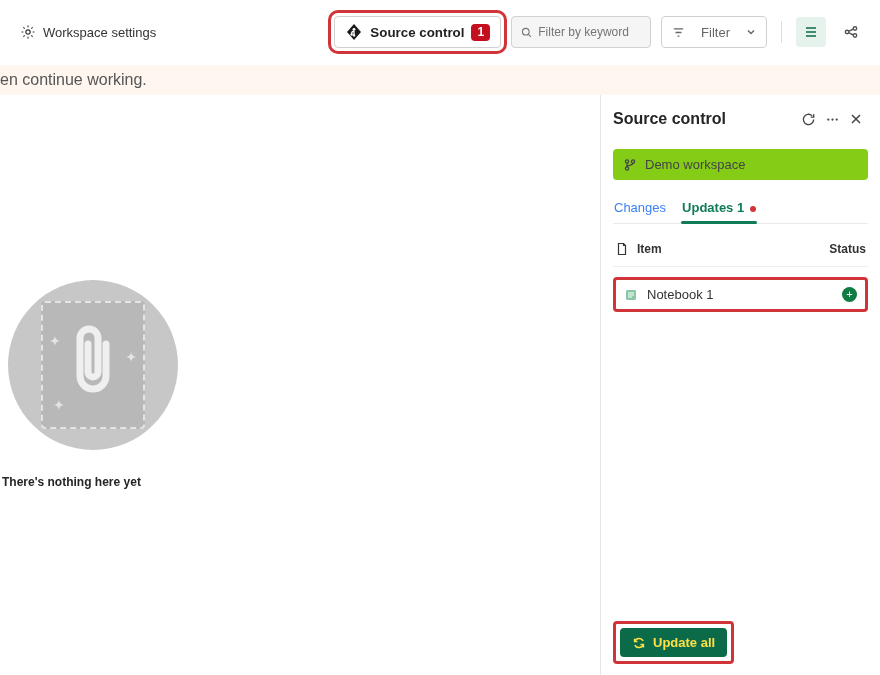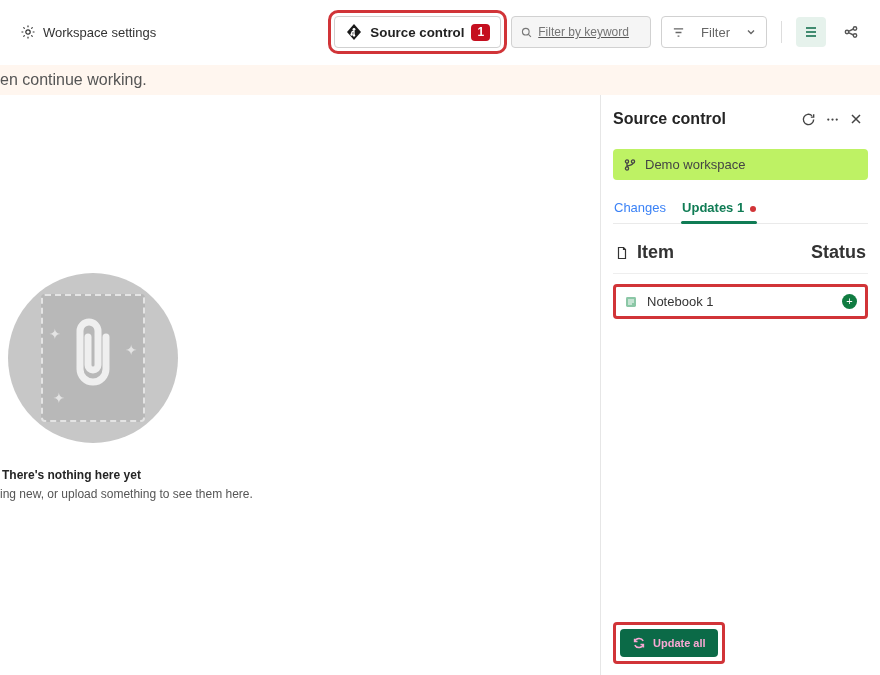--- a/index.html
+++ b/index.html
@@ -13,7 +13,7 @@
     .hl-red { outline: 3px solid #d13438; outline-offset: 3px; border-radius: 4px; }
     .hl-red-inset { border: 3px solid #d13438; border-radius: 4px; }
     .search { display: flex; align-items: center; gap: 6px; height: 32px; width: 140px; padding: 0 9px; border: 1px solid #d1d1d1; border-radius: 4px; color: #777; background: #f5f5f5; }
-    .search input { border: none; outline: none; background: transparent; font-size: 12px; width: 100%; color: #555; text-decoration: underline; }
+    .search input { border: none; outline: none; background: transparent; font-size: 12px; width: 100%; color: #555; }
     .filter-btn { display: flex; align-items: center; gap: 16px; height: 32px; padding: 0 10px; border: 1px solid #d1d1d1; border-radius: 4px; background: #fff; color: #666; cursor: pointer; font-size: 13px; }
     .vbar { width: 1px; height: 22px; background: #ddd; margin: 0 4px; }
     .icon-btn { display: flex; align-items: center; justify-content: center; width: 30px; height: 30px; border-radius: 4px; cursor: pointer; }

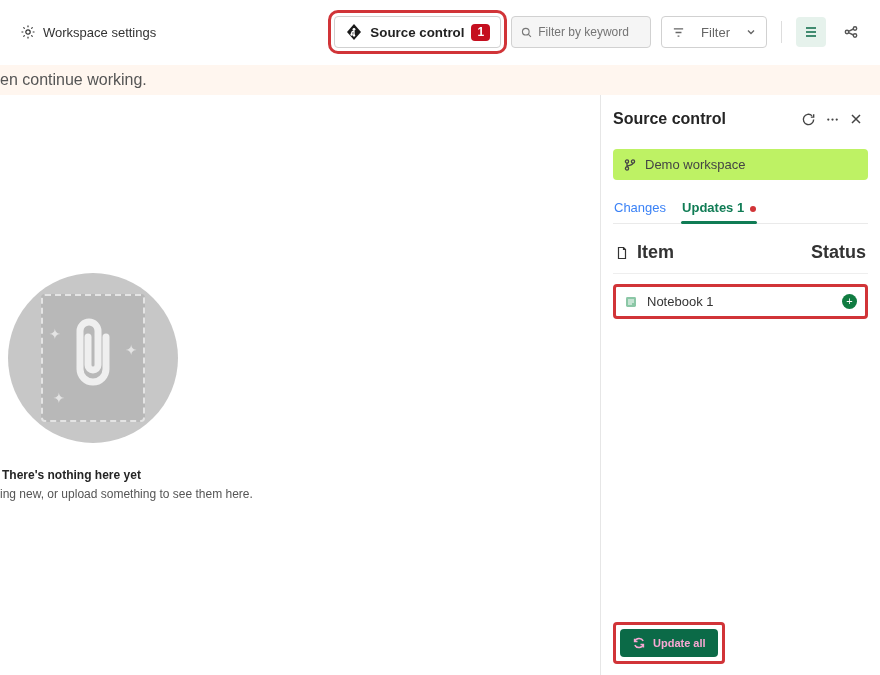--- a/index.html
+++ b/index.html
@@ -37,7 +37,7 @@
     .panel-head h3 { font-size: 16px; font-weight: 600; flex: 1; }
     .panel-head .ic { width: 24px; height: 24px; display: flex; align-items: center; justify-content: center; cursor: pointer; color: #444; }
 
-    .ws-chip { display: flex; align-items: center; gap: 8px; padding: 8px 10px; background: #bef264; border-radius: 4px; font-size: 13px; color: #444; margin-bottom: 16px; }
+    .ws-chip { display: flex; align-items: center; gap: 8px; padding: 8px 10px; background: #84cc16; border-radius: 4px; font-size: 13px; color: #444; margin-bottom: 16px; }
 
     .tabs { display: flex; gap: 14px; border-bottom: 1px solid #eaeaea; margin-bottom: 14px; }
     .tab { padding: 4px 1px 8px 1px; font-size: 13px; color: #3b82f6; cursor: pointer; position: relative; }

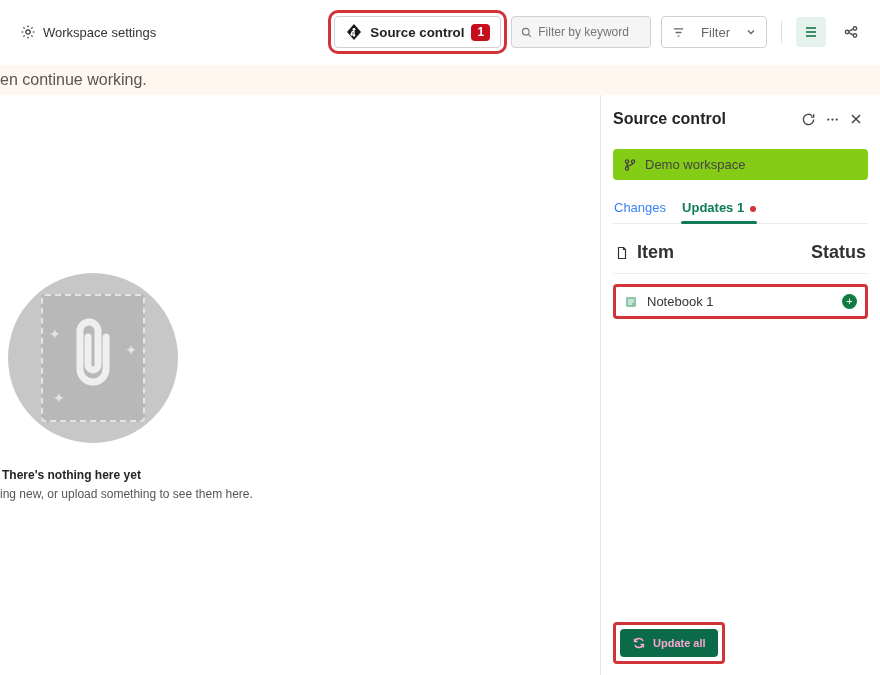--- a/index.html
+++ b/index.html
@@ -45,7 +45,7 @@
     .tab.active::after { content: ''; position: absolute; left: 0; right: 0; bottom: -1px; height: 3px; background: #107c55; border-radius: 2px; }
     .dot-red { display: inline-block; width: 6px; height: 6px; border-radius: 50%; background: #d13438; vertical-align: middle; margin-left: 2px; }
 
-    .tbl-head { display: flex; align-items: flex-end; padding: 4px 2px 10px 2px; border-bottom: 1px solid #eee; font-size: 18px; font-weight: 600; color: #333; }
+    .tbl-head { display: flex; align-items: flex-end; padding: 4px 2px 10px 2px; border-bottom: 1px solid #eee; font-size: 12px; font-weight: 600; color: #333; }
     .tbl-head .col-item { flex: 1; display: flex; align-items: center; gap: 8px; }
     .tbl-row-wrap { margin-top: 10px; }
     .tbl-row { display: flex; align-items: center; padding: 7px 8px; font-size: 13px; }

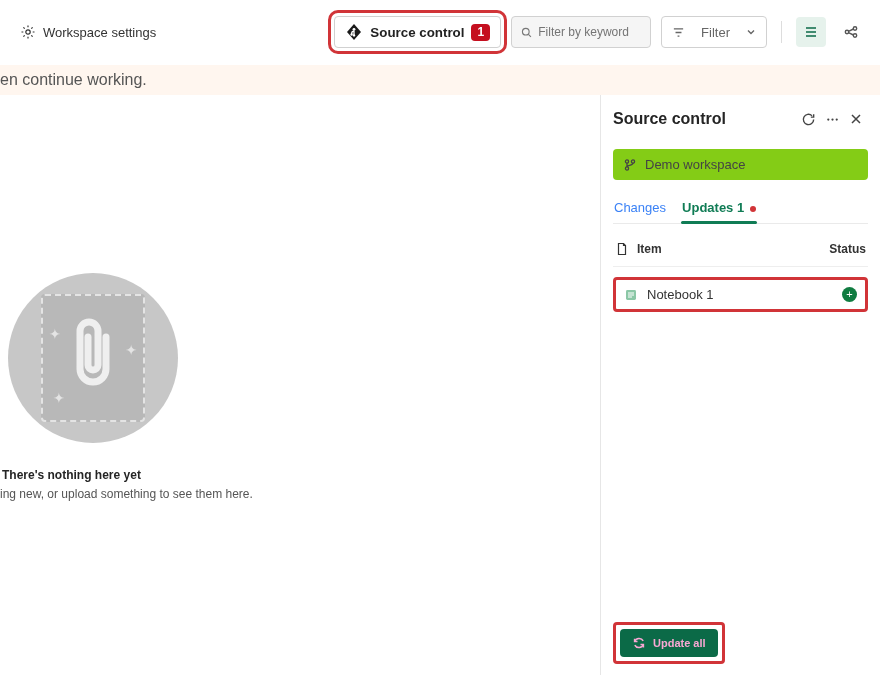--- a/index.html
+++ b/index.html
@@ -136,7 +136,6 @@
         </svg>
     </div>
     <h2>There's nothing here yet</h2>
-    <p>ing new, or upload something to see them here.</p>
   </div>
 
   <div class="panel">

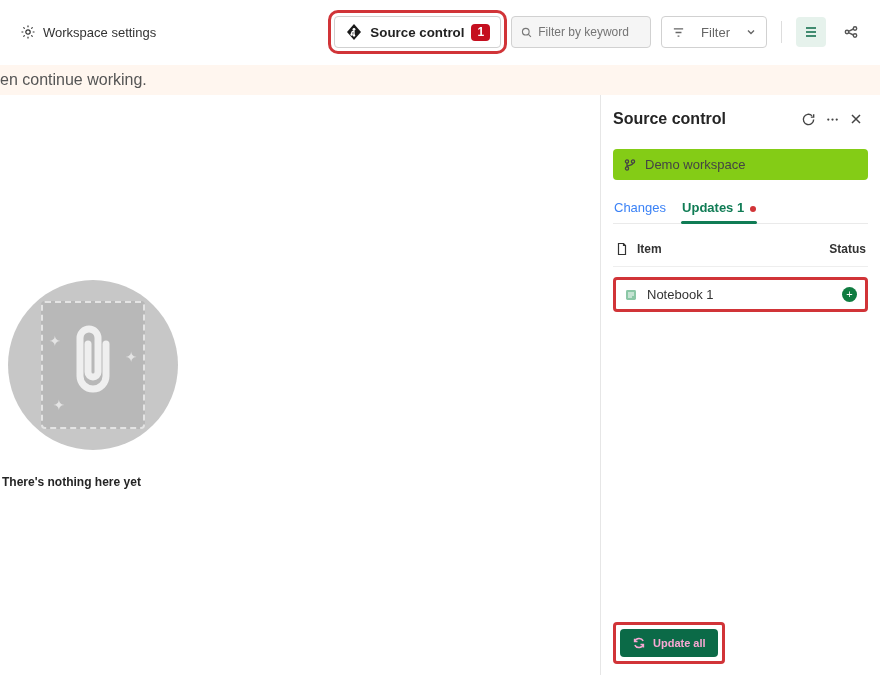--- a/index.html
+++ b/index.html
@@ -54,7 +54,7 @@
     .status-dot { width: 15px; height: 15px; border-radius: 50%; background: #107c41; display: flex; align-items: center; justify-content: center; color: #fff; font-size: 11px; line-height: 1; }
 
     .panel-footer { margin-top: auto; }
-    .update-btn { display: inline-flex; align-items: center; gap: 7px; background: #0b6a47; color: #f9a8d4; border: none; padding: 7px 12px; border-radius: 4px; font-weight: 600; font-size: 11px; cursor: pointer; }
+    .update-btn { display: inline-flex; align-items: center; gap: 7px; background: #0b6a47; color: #fde047; border: none; padding: 7px 12px; border-radius: 4px; font-weight: 600; font-size: 13px; cursor: pointer; }
     .update-btn-wrap { padding: 4px; }
   </style>
 </head>

